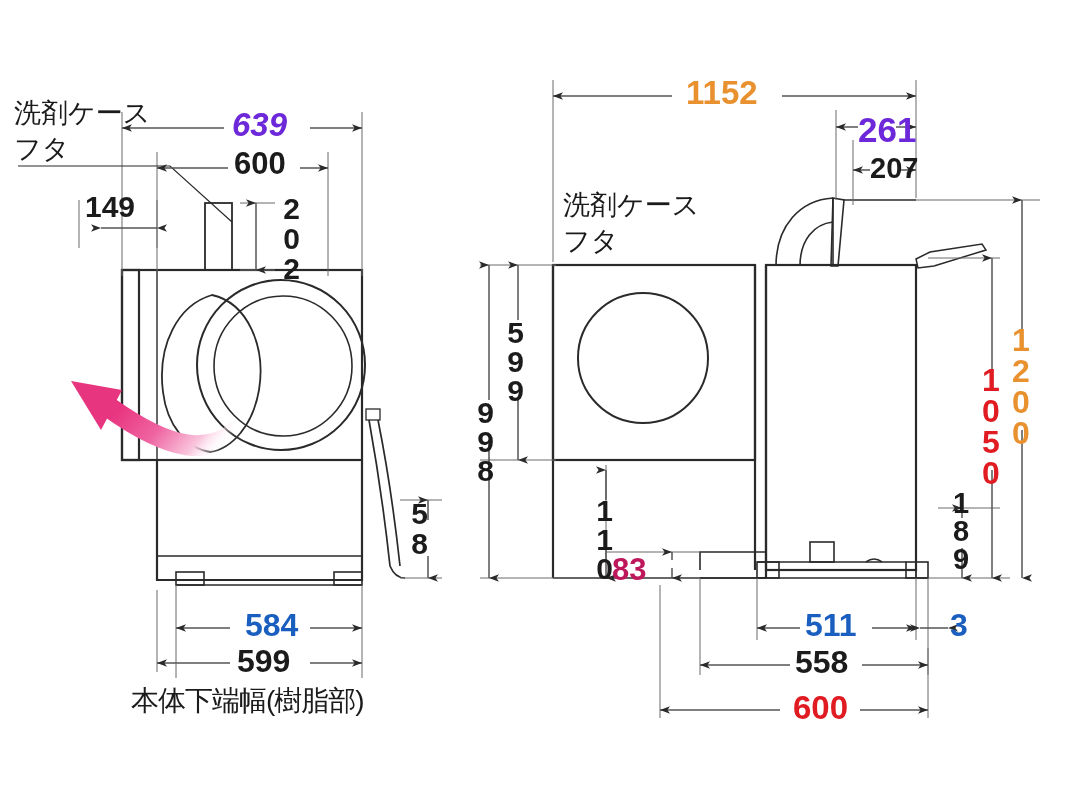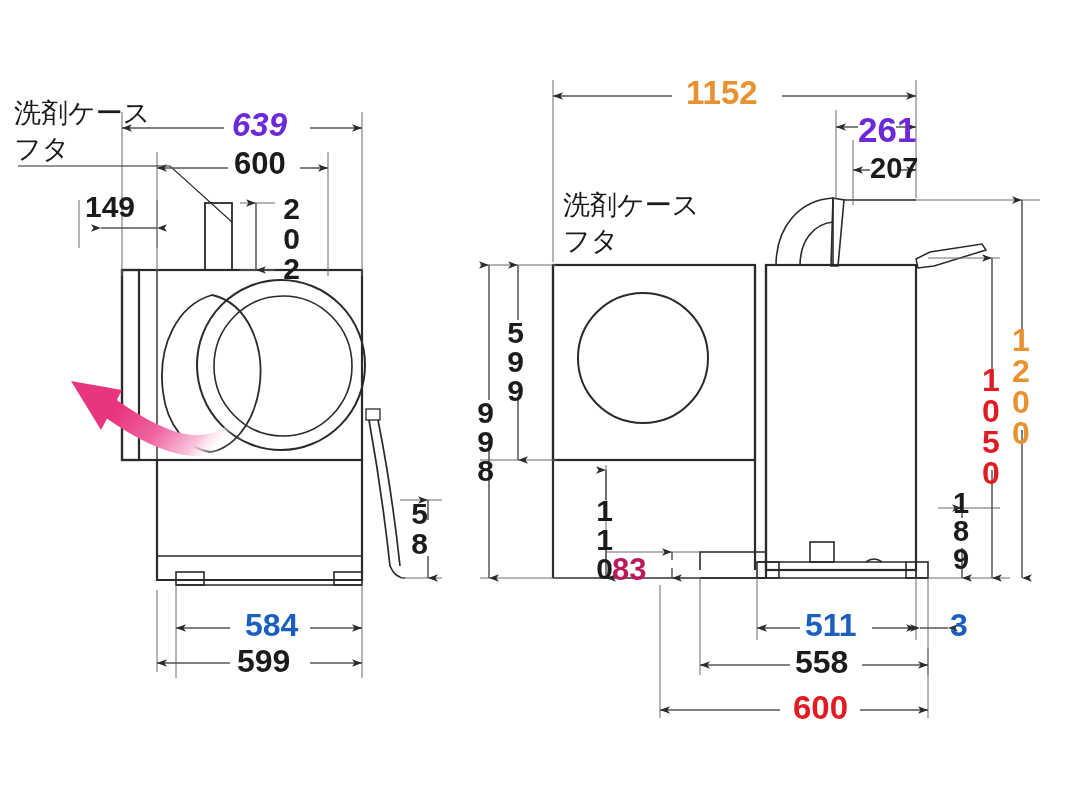--- a/index.html
+++ b/index.html
@@ -227,6 +227,7 @@
 
   <div class="dimtext" style="position:absolute;left:237px;top:643px;font-size:32px;color:#1b1b1b;">599</div>
 
+  <div style="position:absolute;left:131px;top:682px;font-size:28px;color:#1b1b1b;letter-spacing:-1px;">本体下端幅(樹脂部)</div>
 
   <div style="position:absolute;left:563px;top:188px;font-size:27px;color:#1b1b1b;line-height:1.32;">
     <div>洗剤ケース</div>

